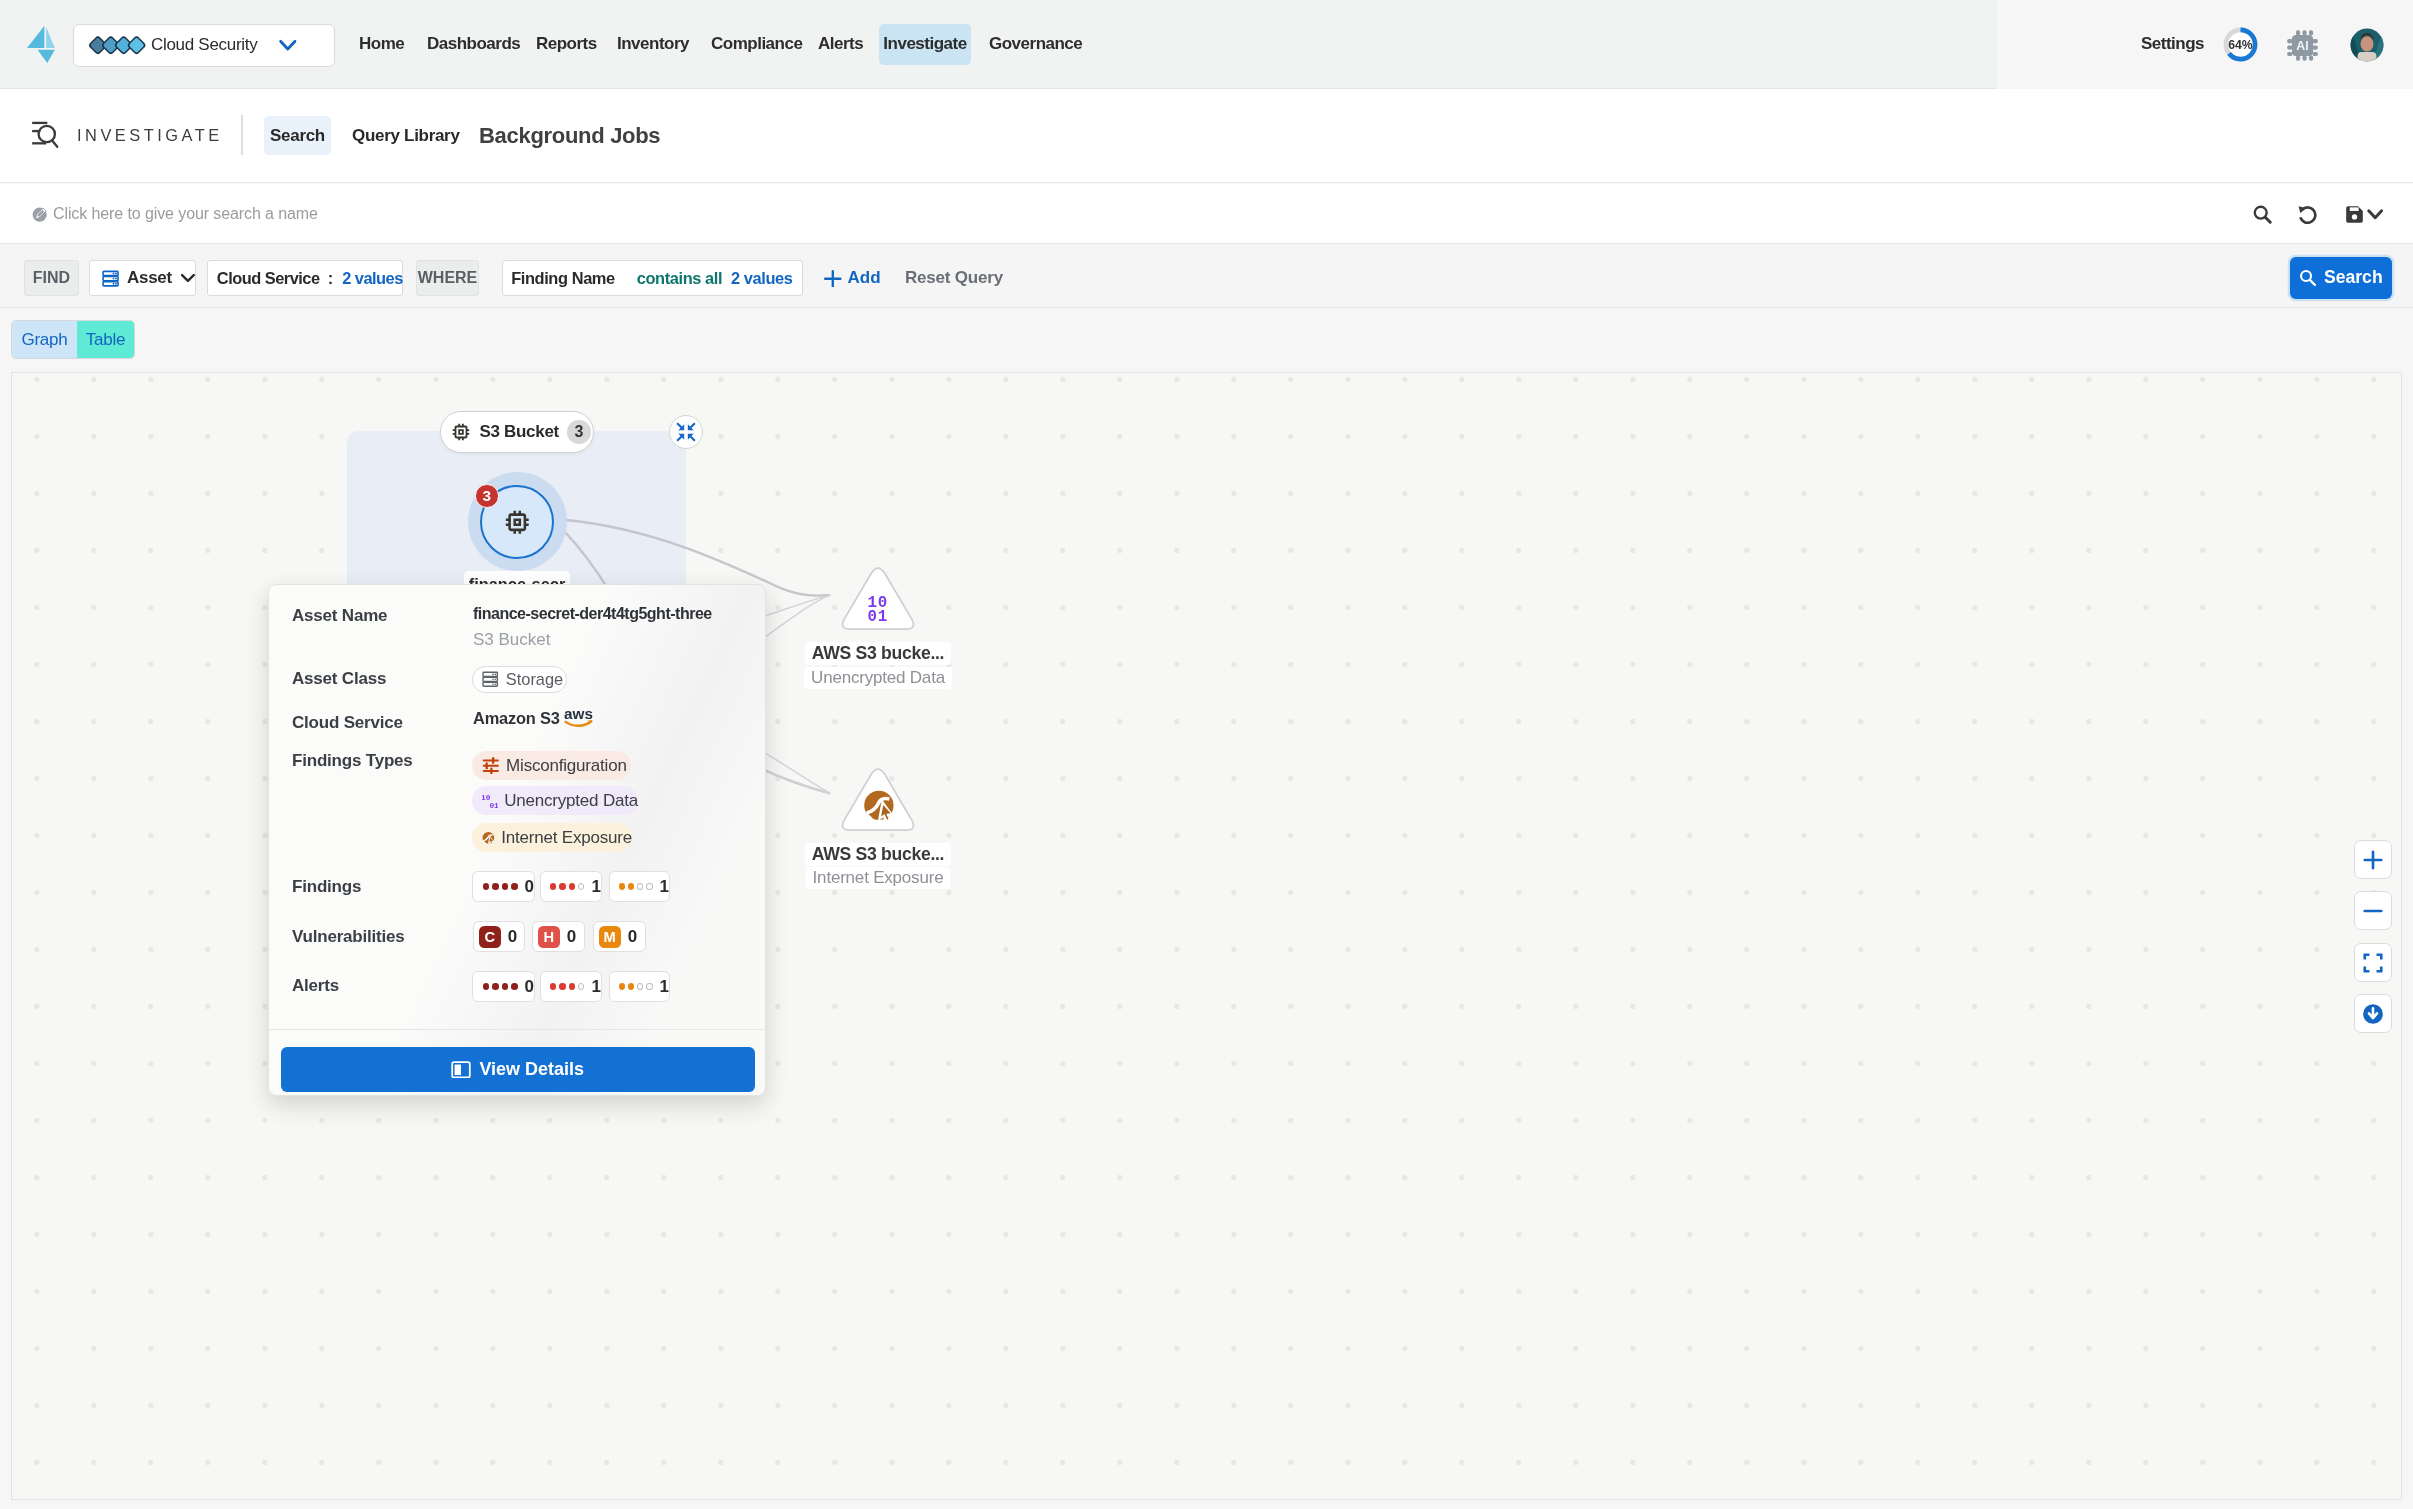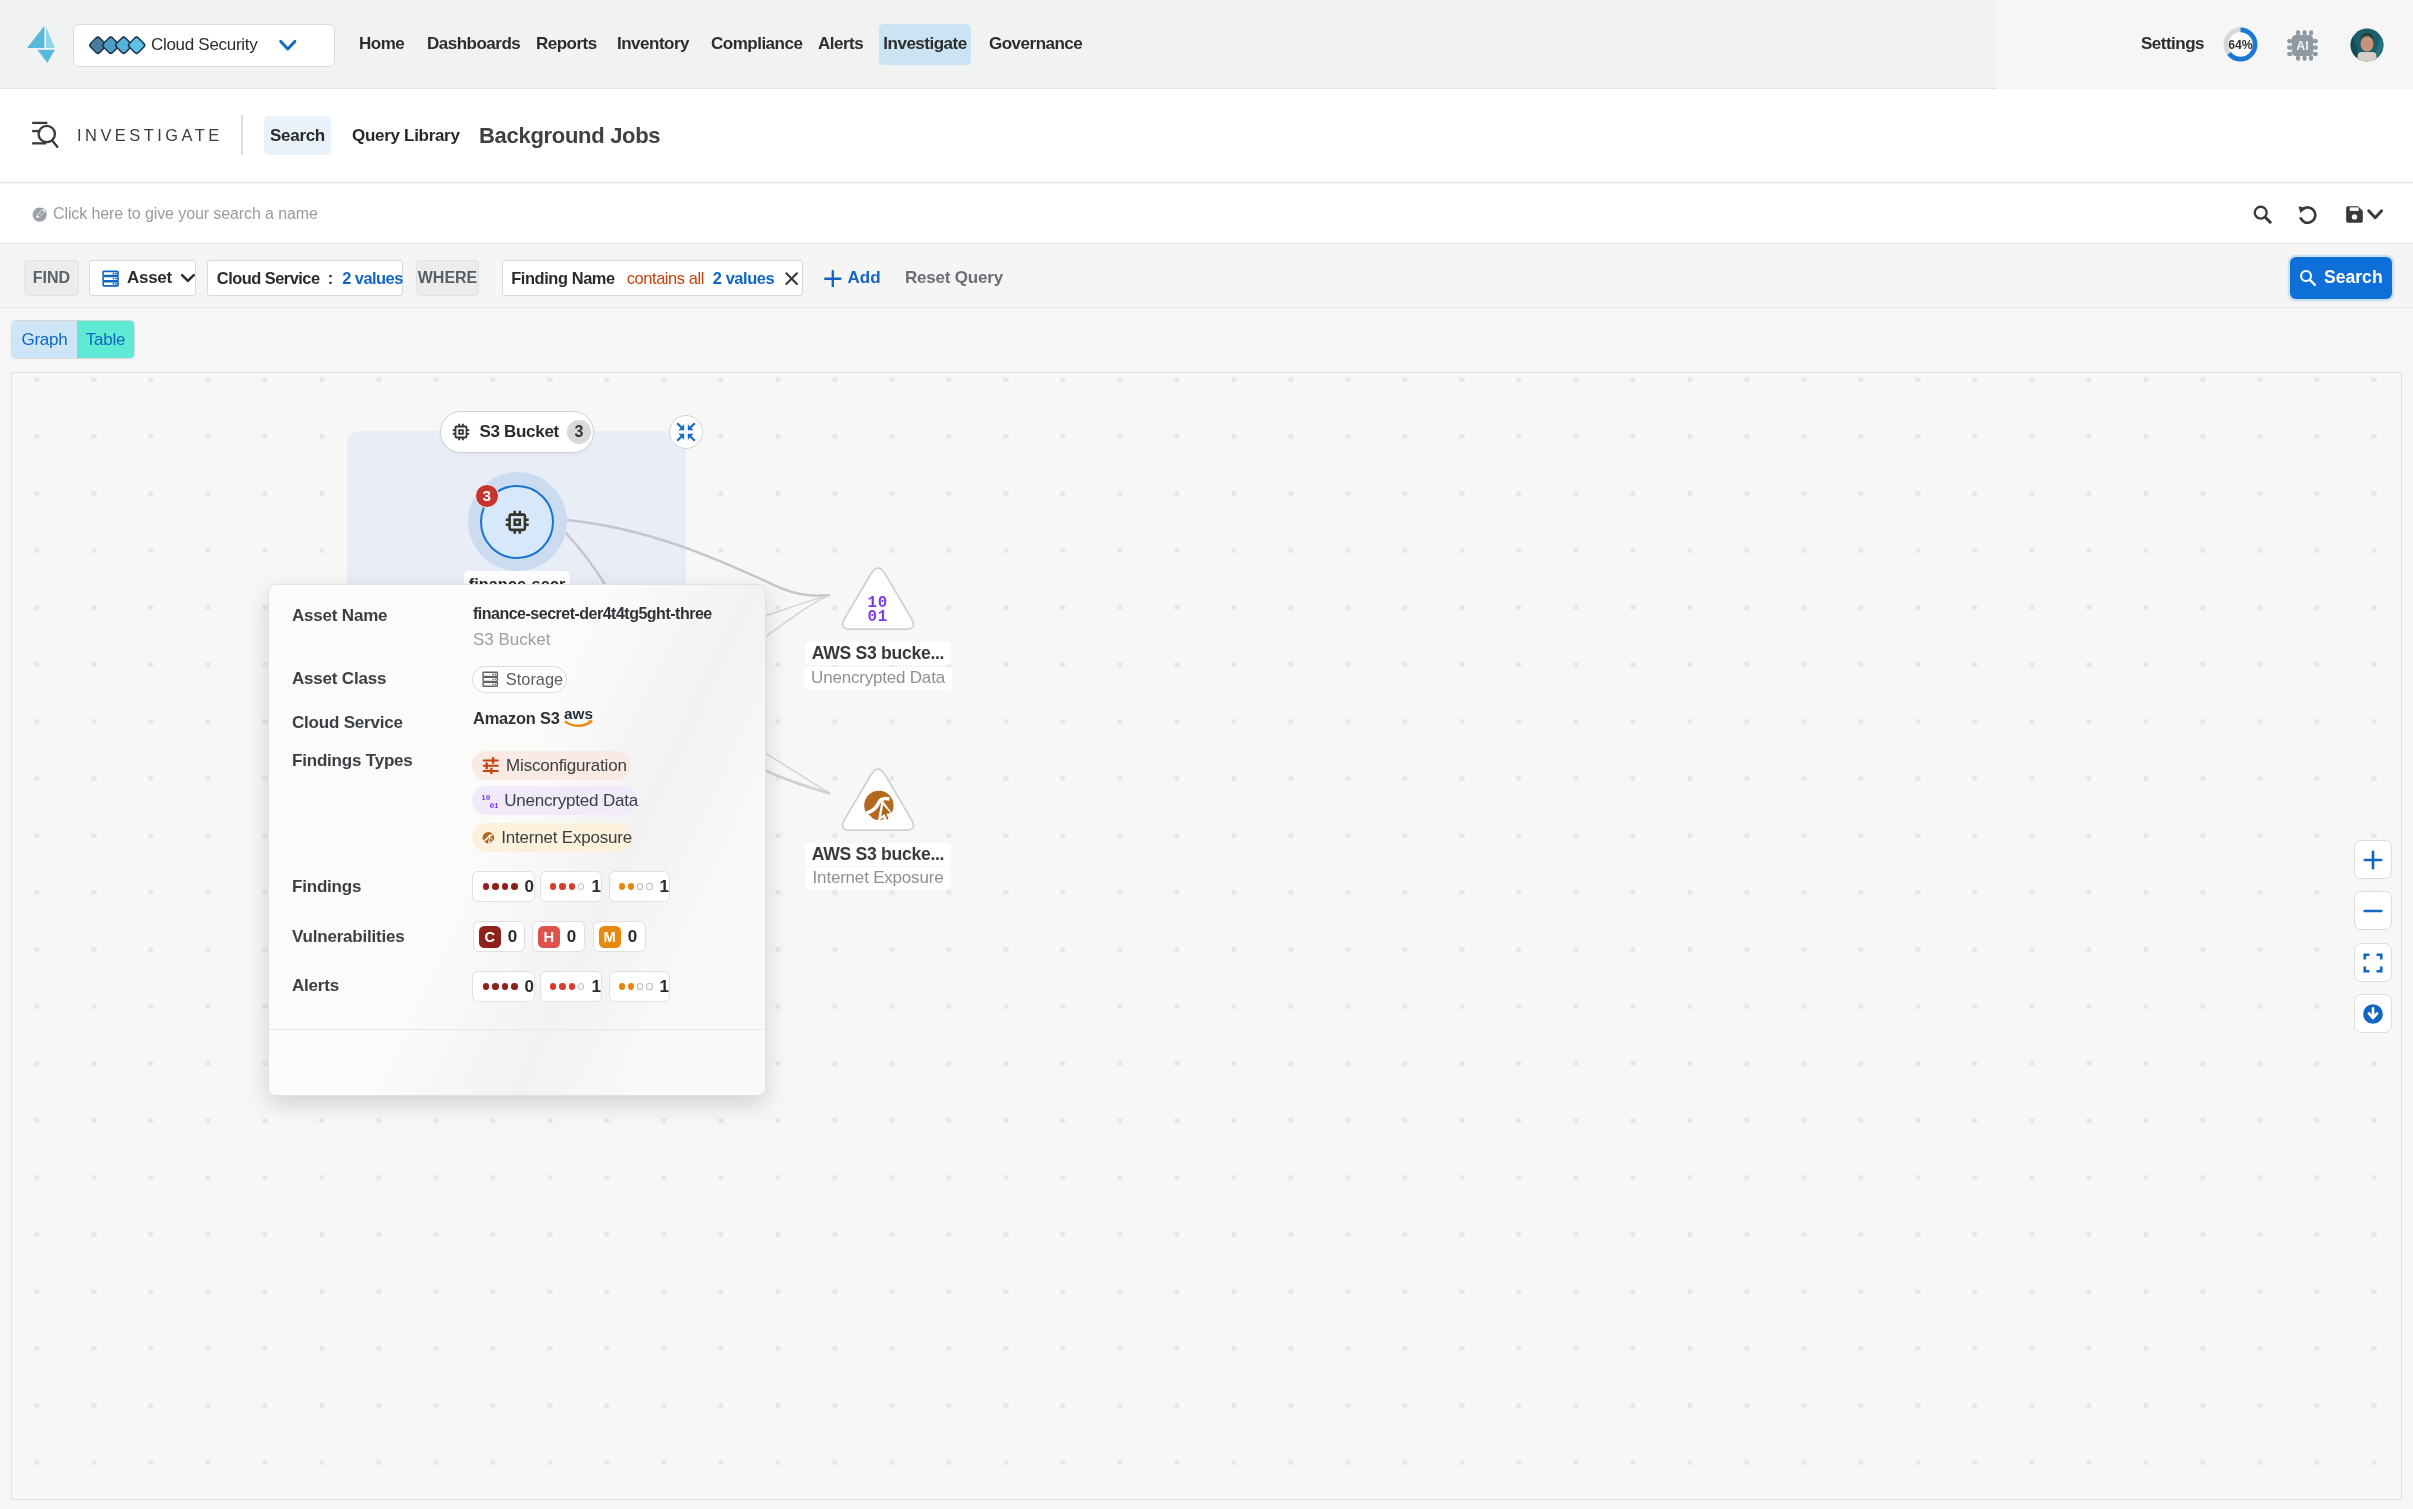--- a/index.html
+++ b/index.html
@@ -191,7 +191,7 @@
   <div class="qbox qgray" style="left:416px;width:63px">WHERE</div>
   <div class="qbox qwhite" style="left:502px;width:301px;font-size:16.4px;letter-spacing:-0.4px">
     <span style="font-weight:700;color:#2b2b2b;margin-left:8.2px">Finding Name</span>
-    <span style="font-weight:400;color:#c2410c;margin-left:12px">contains all</span>
+    <span style="font-weight:700;color:#0f766e;margin-left:22px">contains all</span>
     <span style="font-weight:700;margin-left:8.8px" class="bluetx">2 values</span>
     <svg style="margin-left:9.4px" width="15.3" height="15.3" viewBox="0 0 26 26">
           <path d="M4 4 L22 22 M22 4 L4 22" stroke="#3a3a3a" stroke-width="3.6" stroke-linecap="round"></path>

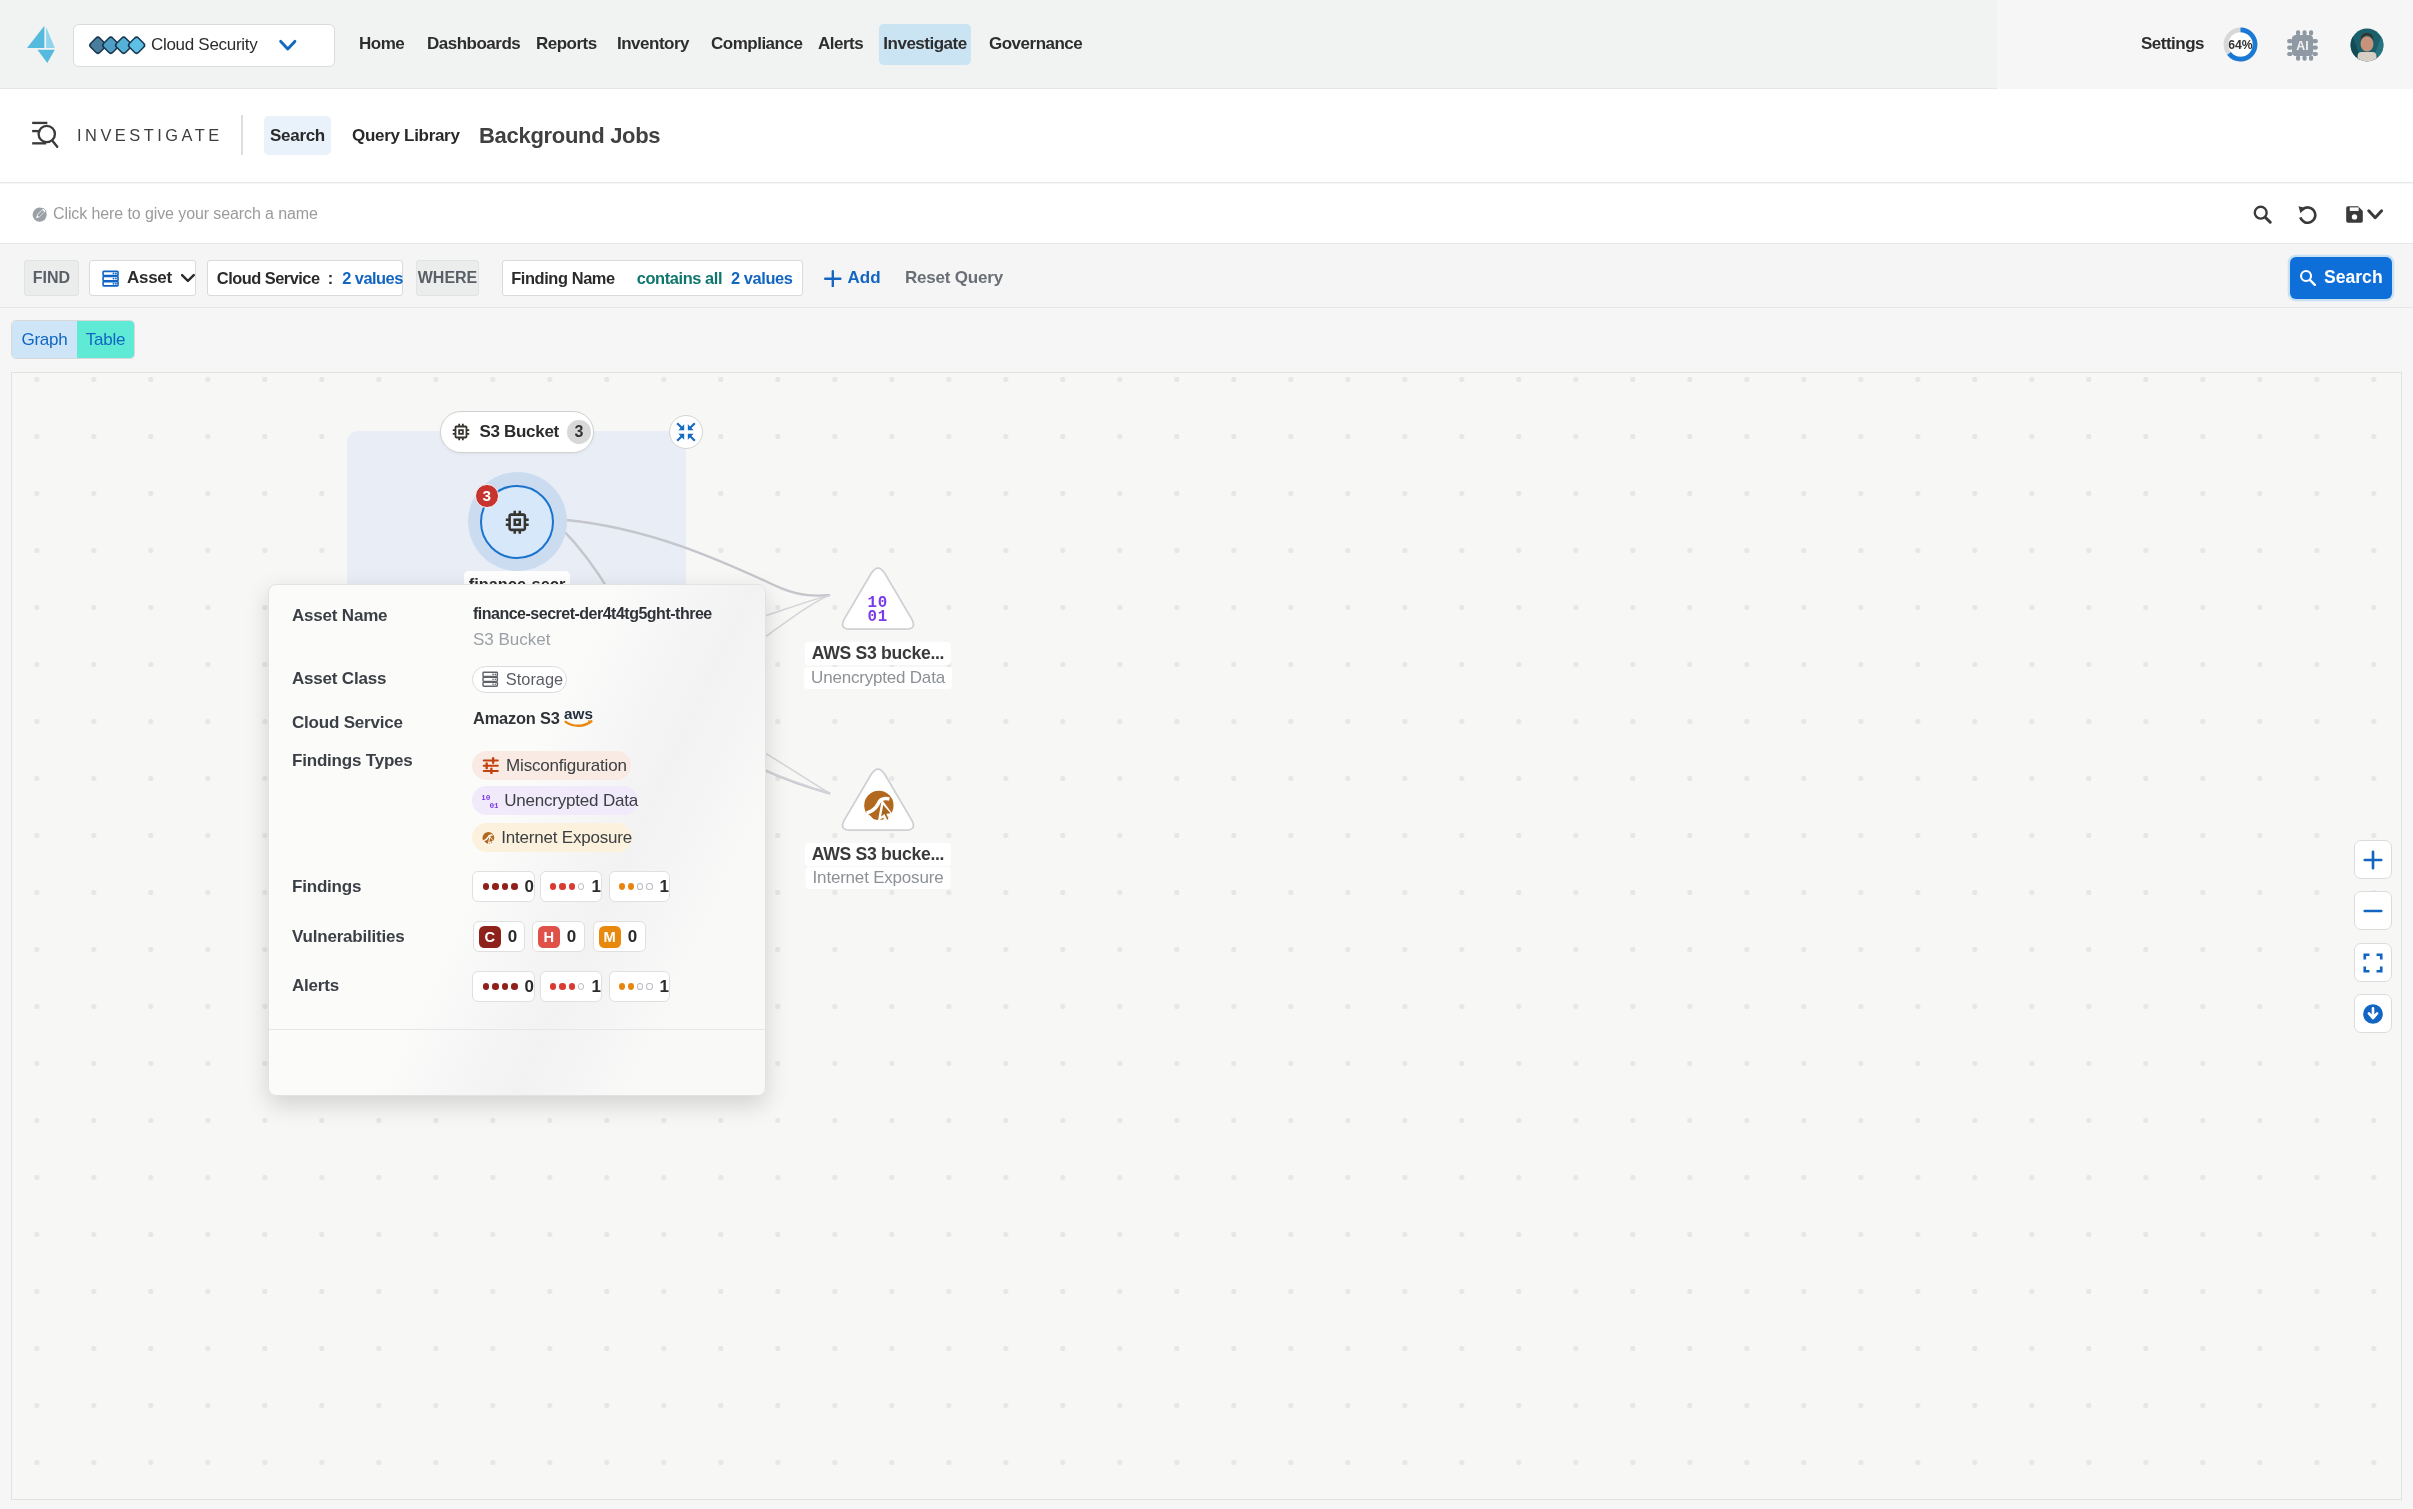--- a/index.html
+++ b/index.html
@@ -419,6 +419,13 @@
     <span class="num">1</span>
   </div>
   <div class="abs" style="left:0;top:444px;width:498px;height:0.6px;background:#e6e6e6"></div>
+  <div id="vdbtn">
+    <svg style="margin-right:8.2px" width="20" height="17.6" viewBox="0 0 34 30">
+      <rect x="2" y="2" width="30" height="26" rx="3" fill="none" stroke="#fff" stroke-width="3"></rect>
+      <rect x="6" y="6" width="11" height="18" fill="#fff"></rect>
+    </svg>
+    View Details
+  </div>
 </div>
 </div>
 

